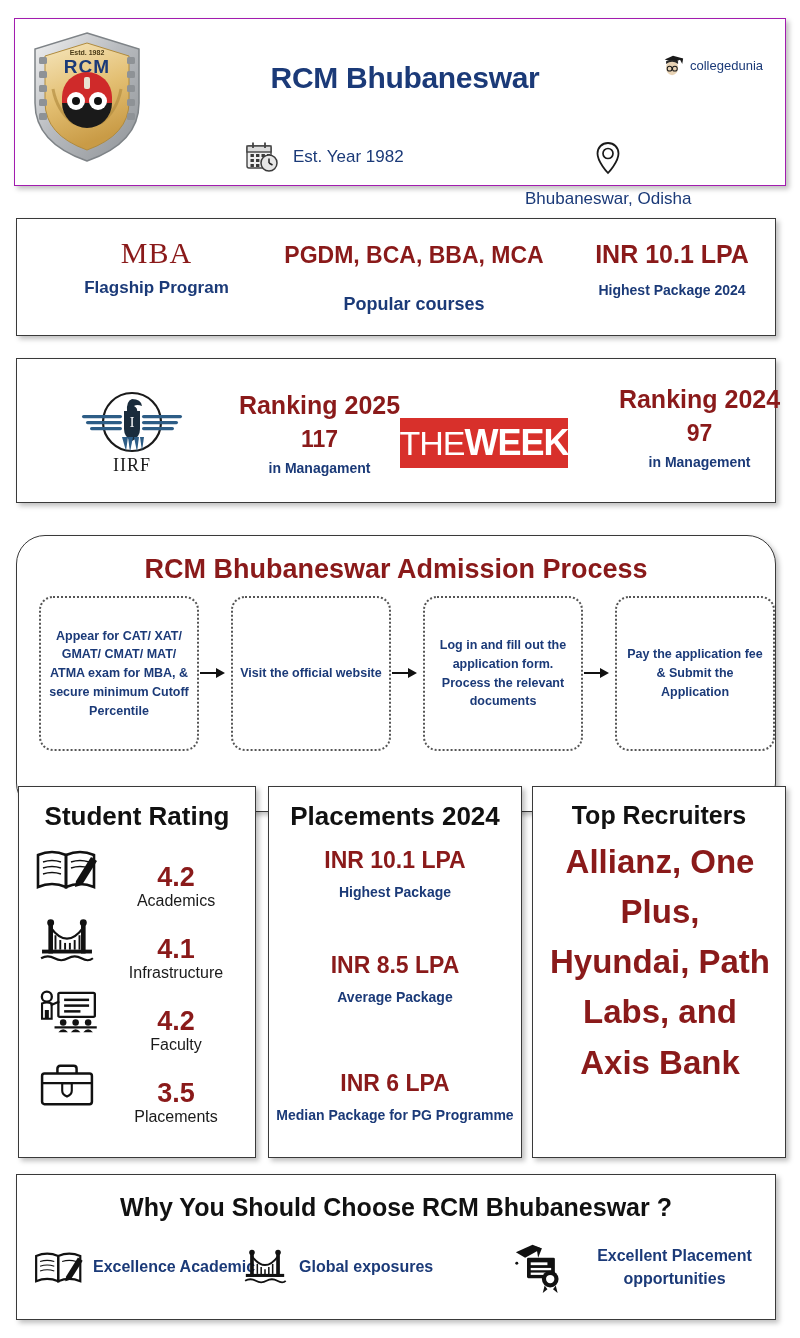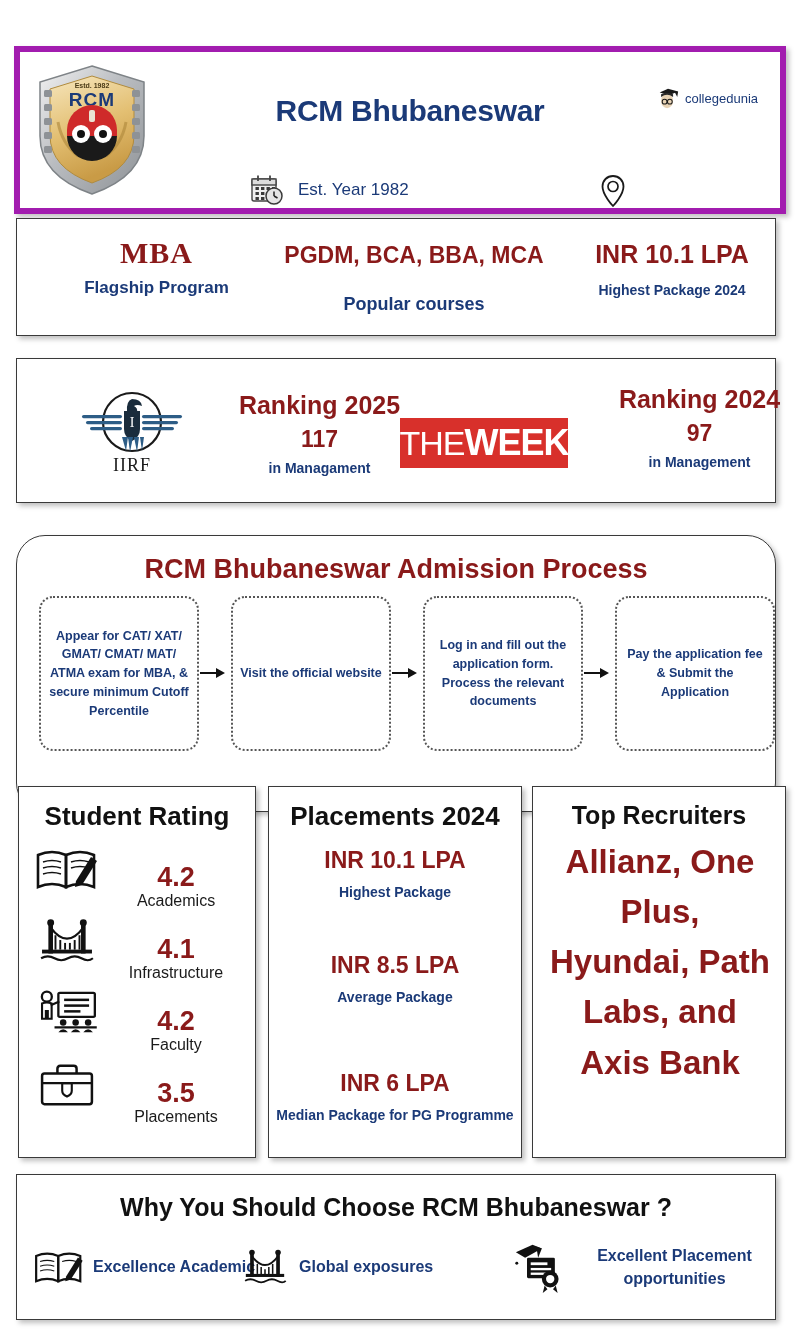--- a/index.html
+++ b/index.html
@@ -19,7 +19,7 @@
   }
 
   
-  #header-card { left: 14px; top: 18px; width: 772px; height: 168px; border: 6px solid #a21caf; margin-top: 28px; }
+  #header-card { left: 14px; top: 18px; width: 772px; height: 168px; border: 1px solid #a21caf; }
   #logo-wrap { position: absolute; left: 8px; top: 8px; width: 128px; height: 140px; }
   #college-title {
     position: absolute; left: 170px; top: 42px; width: 440px;

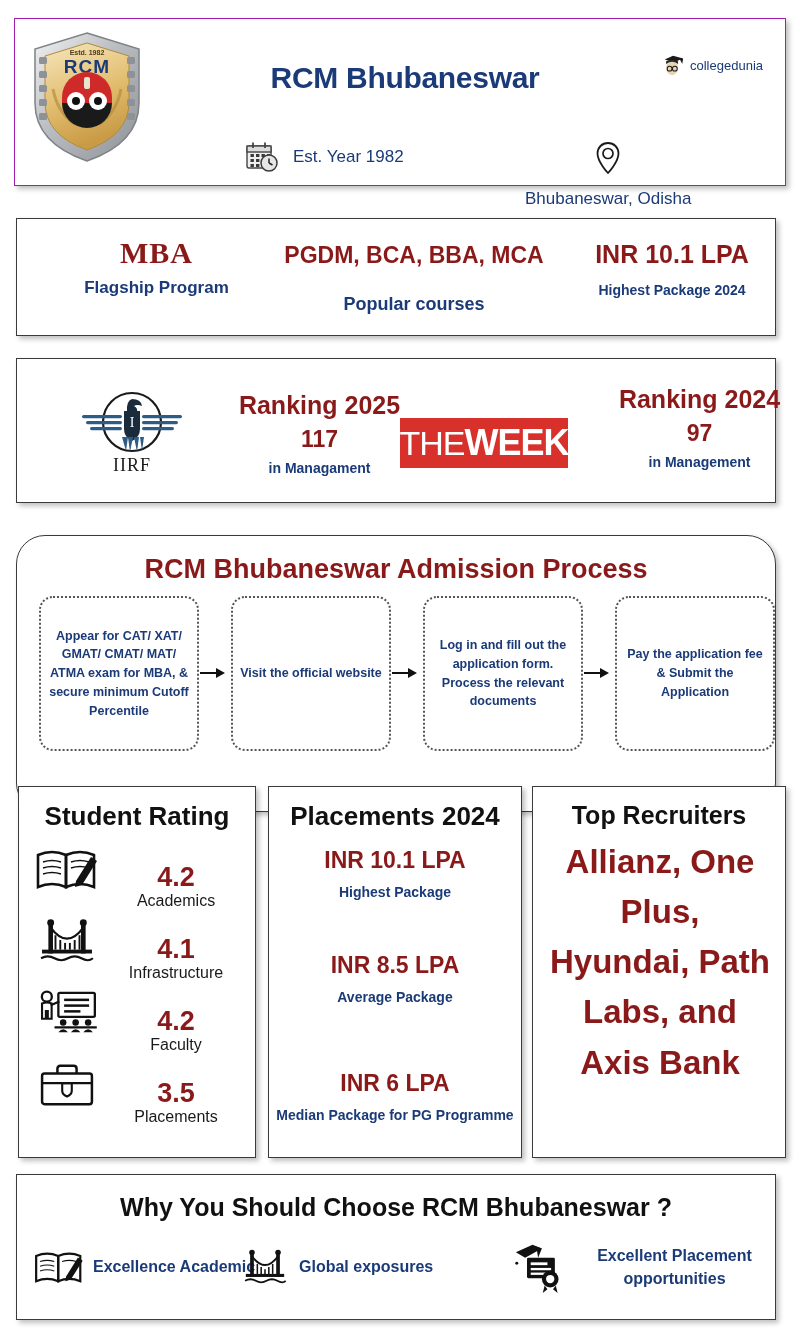--- a/index.html
+++ b/index.html
@@ -43,7 +43,7 @@
   .fact .sub { font-weight: bold; color: #1b3a78; line-height: 1.1; }
 
   #fact-mba   { left: 42px;  top: 18px; width: 195px; }
-  #fact-mba .big { font-size: 30px; font-weight: 700; font-family: "Liberation Serif", serif; letter-spacing: 1px; }
+  #fact-mba .big { font-size: 30px; font-weight: 400; font-family: "Liberation Serif", serif; letter-spacing: 1px; }
   #fact-mba .sub { font-size: 17px; margin-top: 10px; }
 
   #fact-courses { left: 247px; top: 24px; width: 300px; }

